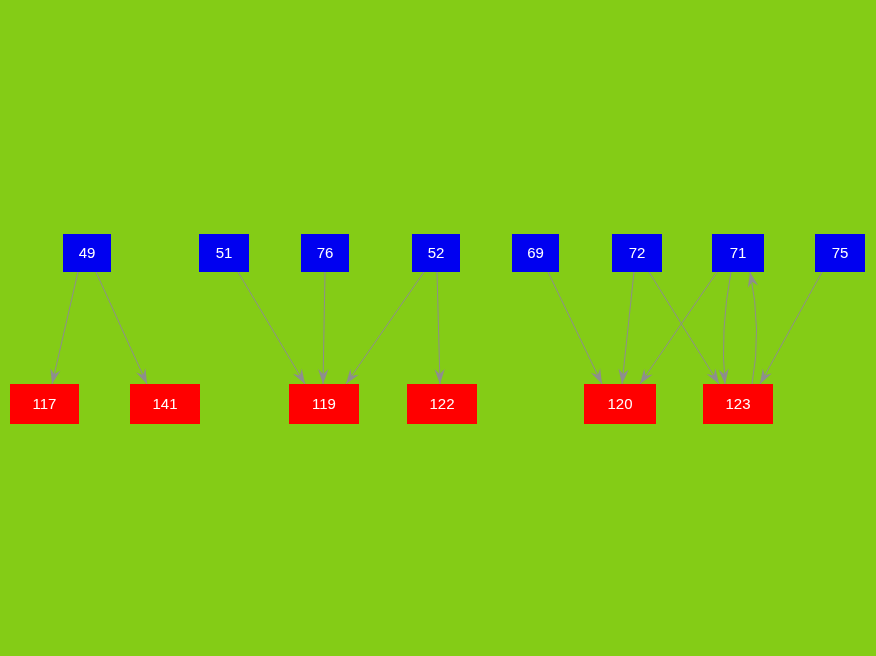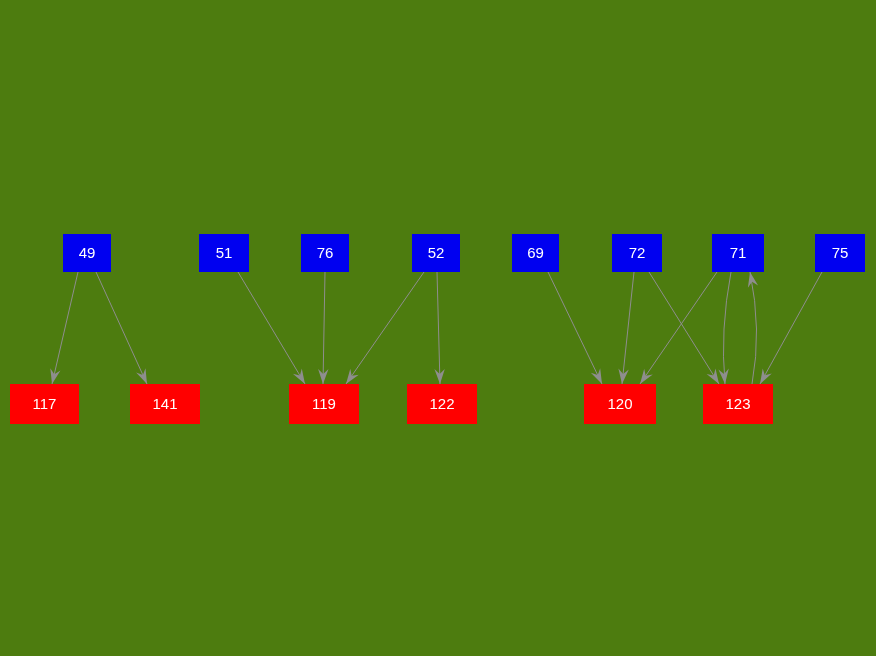--- a/index.html
+++ b/index.html
@@ -11,7 +11,7 @@
     position: relative;
     width: 876px;
     height: 656px;
-    background: #4d7c0f;
+    background: #84cc16;
     overflow: hidden;
   }
   svg {

